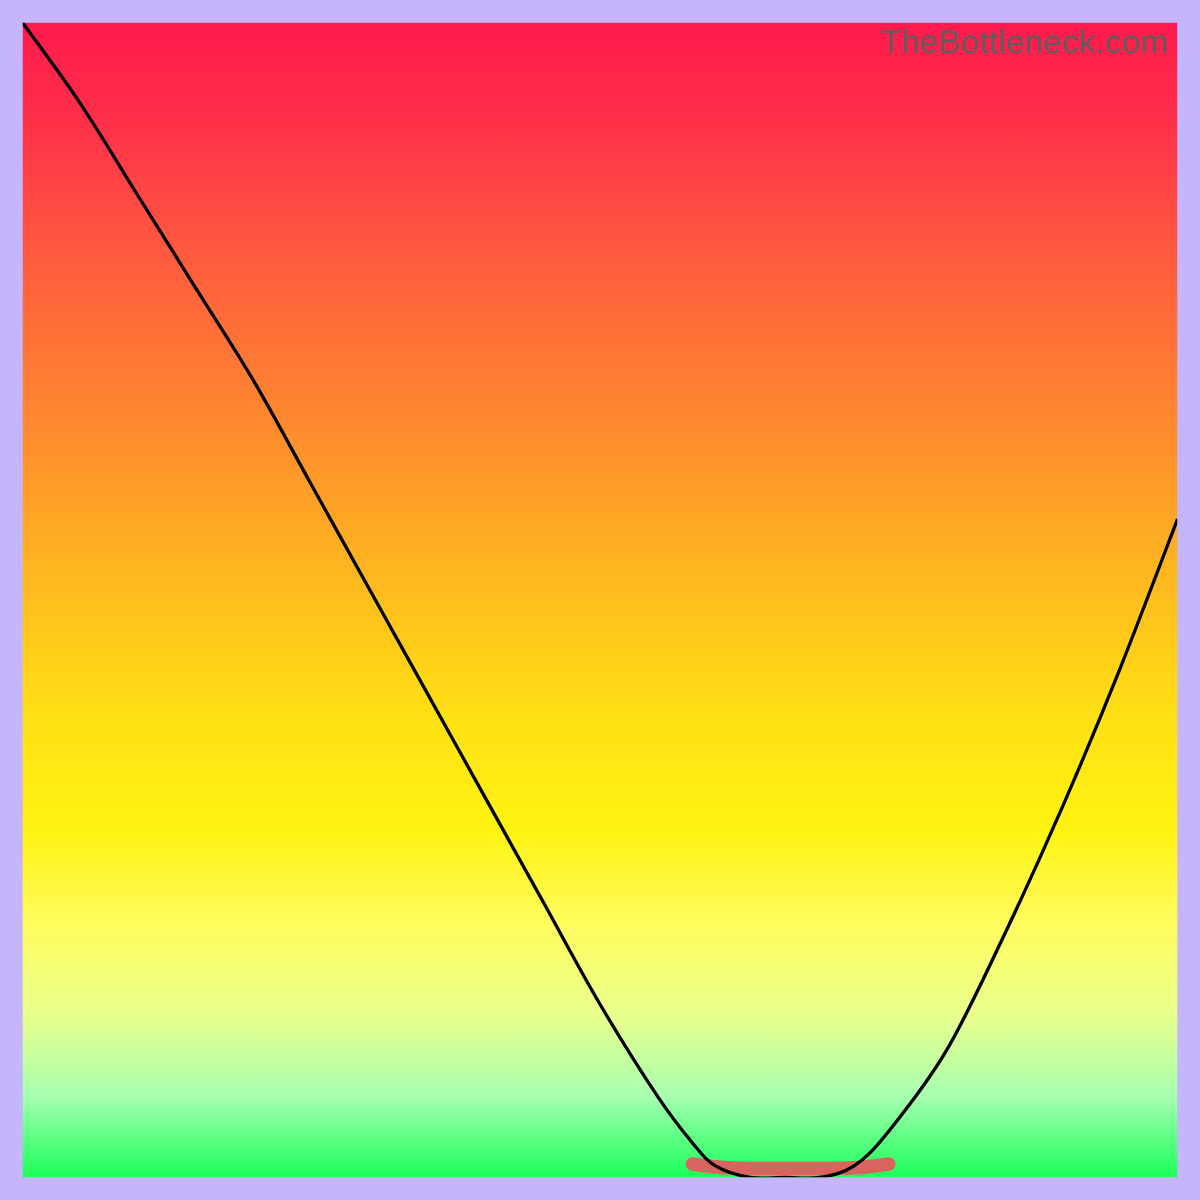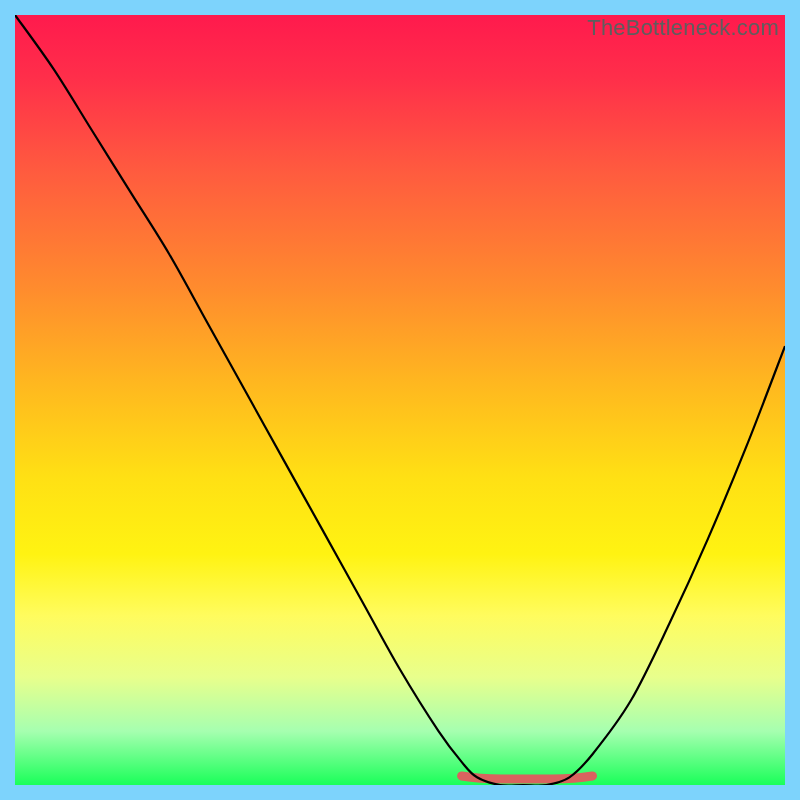--- a/index.html
+++ b/index.html
@@ -7,7 +7,7 @@
   .frame {
     width: 800px;
     height: 800px;
-    background: #7dd3fc;
+    background: #c4b5fd;
     position: relative;
   }
   .plot-area {

